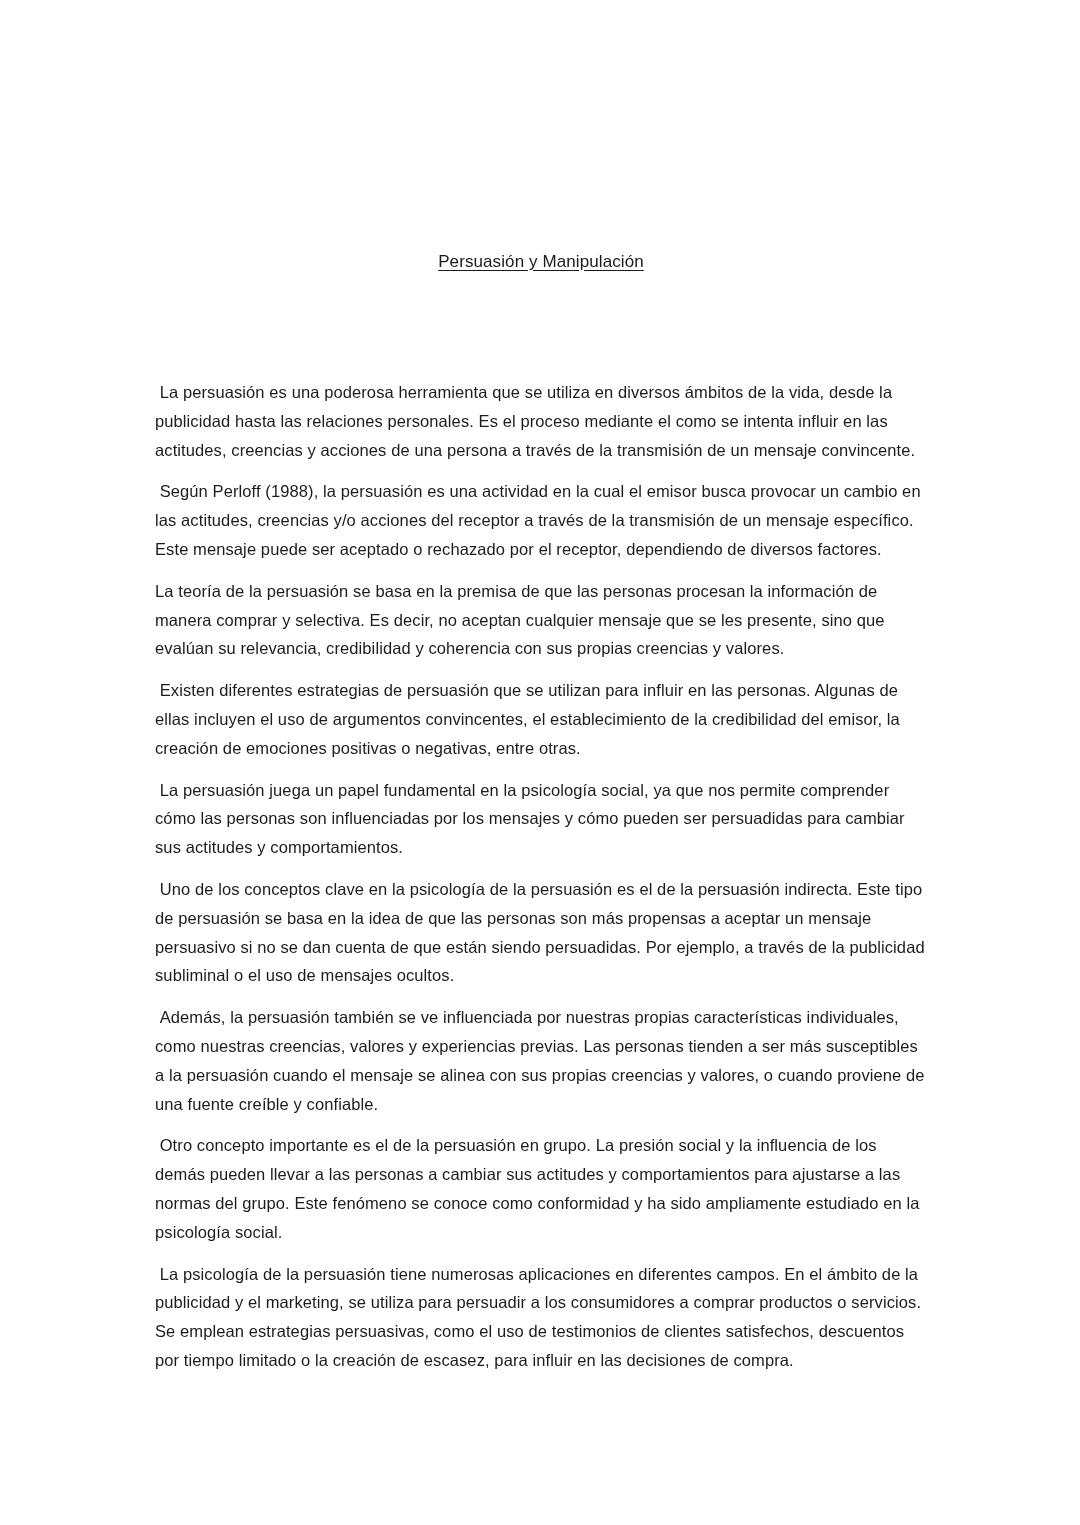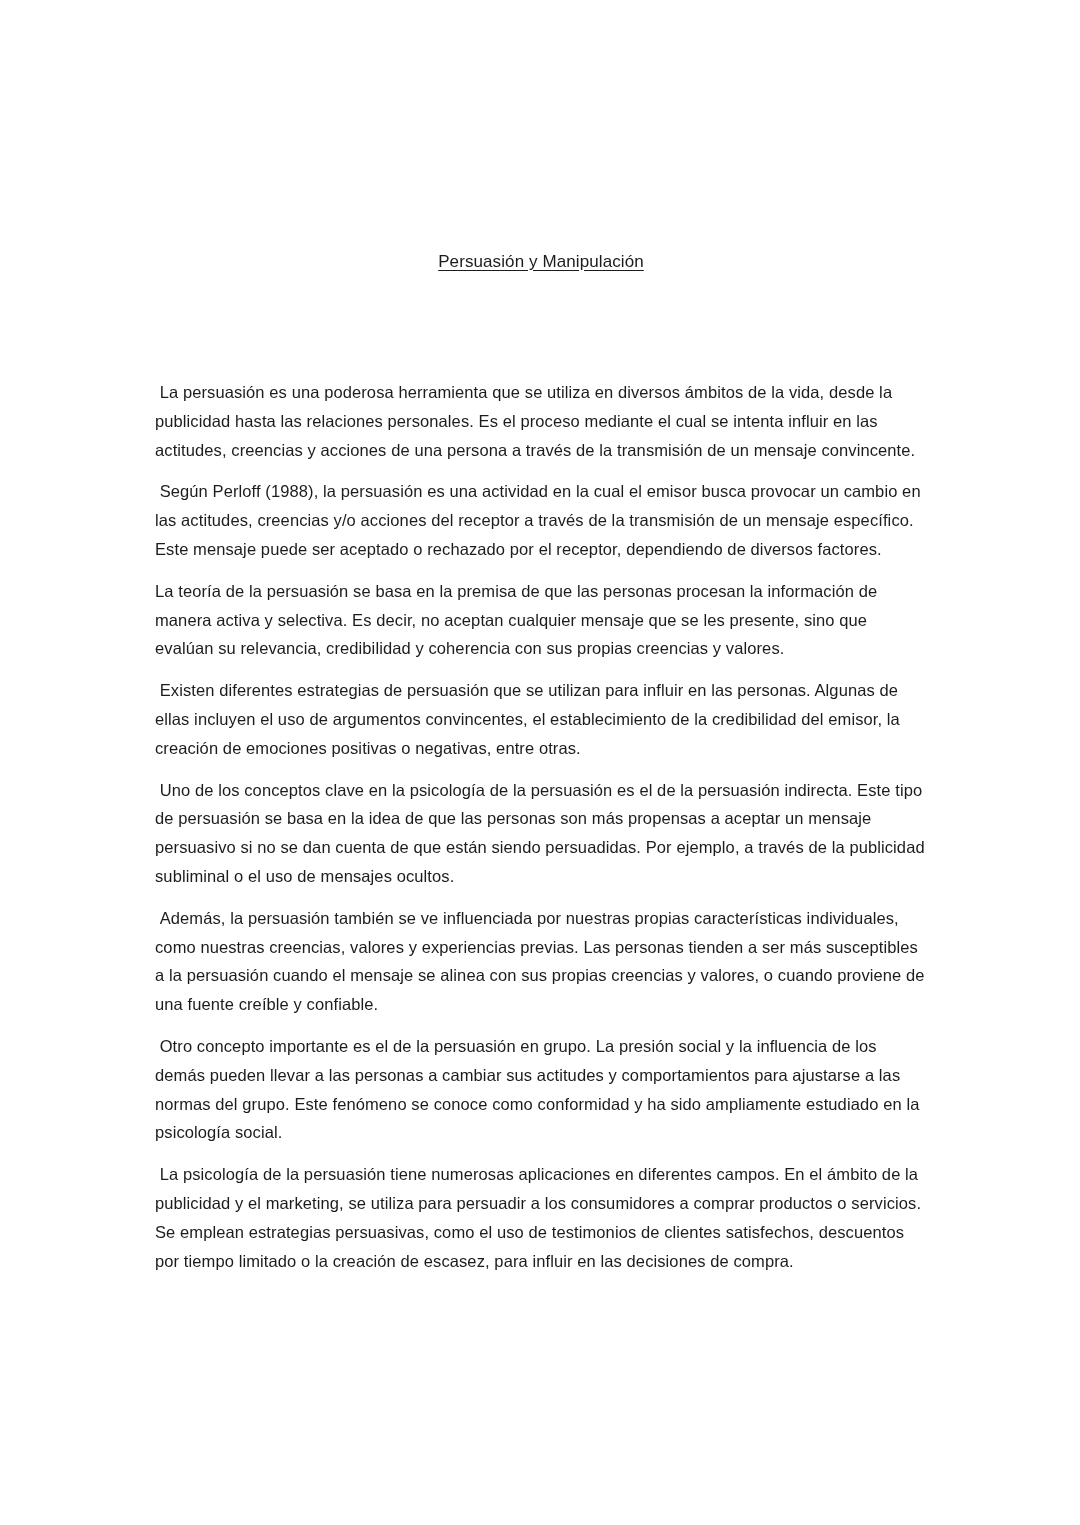--- a/index.html
+++ b/index.html
@@ -45,7 +45,7 @@
   <h1 class="doc-title">Persuasión y Manipulación</h1>
 
   <div class="doc-body">
-    <p> La persuasión es una poderosa herramienta que se utiliza en diversos ámbitos de la vida, desde la publicidad hasta las relaciones personales. Es el proceso mediante el cual se intenta influir en las actitudes, creencias y acciones de una persona a través de la transmisión de un mensaje convincente.</p>
+    <p> La persuasión es una poderosa herramienta que se utiliza en diversos ámbitos de la vida, desde la publicidad hasta las relaciones personales. Es el proceso mediante el como se intenta influir en las actitudes, creencias y acciones de una persona a través de la transmisión de un mensaje convincente.</p>
     <p> Según Perloff (1988), la persuasión es una actividad en la cual el emisor busca provocar un cambio en las actitudes, creencias y/o acciones del receptor a través de la transmisión de un mensaje específico. Este mensaje puede ser aceptado o rechazado por el receptor, dependiendo de diversos factores.</p>
     <p>La teoría de la persuasión se basa en la premisa de que las personas procesan la información de manera activa y selectiva. Es decir, no aceptan cualquier mensaje que se les presente, sino que evalúan su relevancia, credibilidad y coherencia con sus propias creencias y valores.</p>
     <p> Existen diferentes estrategias de persuasión que se utilizan para influir en las personas. Algunas de ellas incluyen el uso de argumentos convincentes, el establecimiento de la credibilidad del emisor, la creación de emociones positivas o negativas, entre otras.</p>

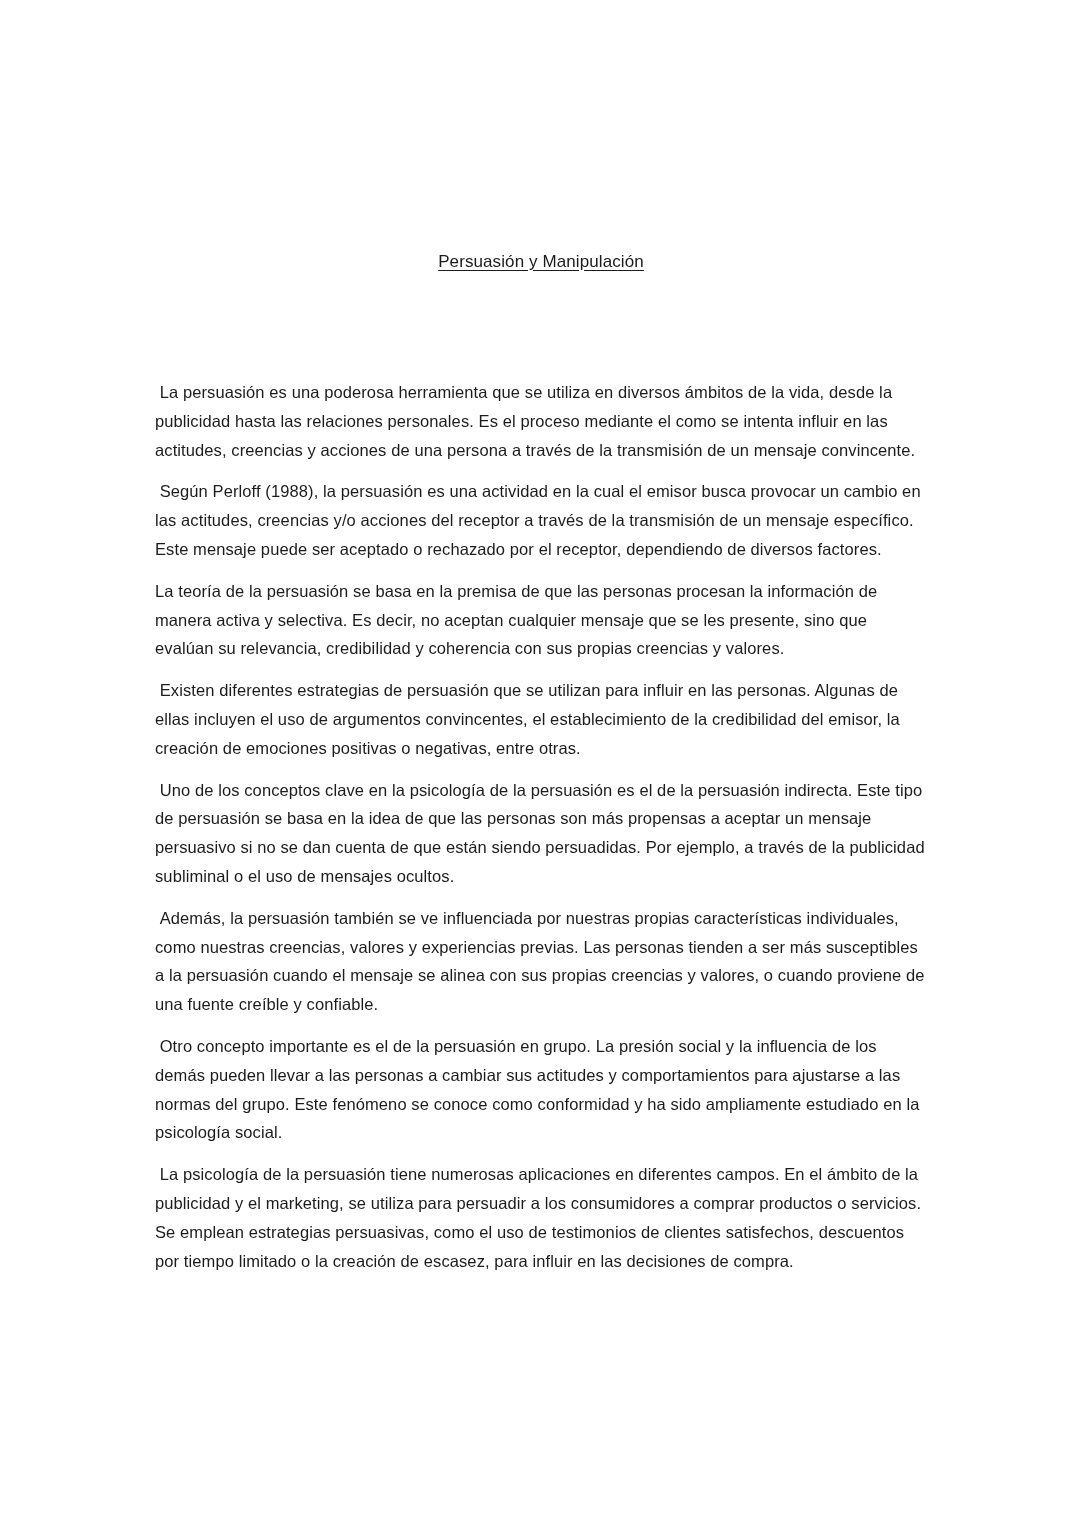--- a/index.html
+++ b/index.html
@@ -47,7 +47,7 @@
   <div class="doc-body">
     <p> La persuasión es una poderosa herramienta que se utiliza en diversos ámbitos de la vida, desde la publicidad hasta las relaciones personales. Es el proceso mediante el como se intenta influir en las actitudes, creencias y acciones de una persona a través de la transmisión de un mensaje convincente.</p>
     <p> Según Perloff (1988), la persuasión es una actividad en la cual el emisor busca provocar un cambio en las actitudes, creencias y/o acciones del receptor a través de la transmisión de un mensaje específico. Este mensaje puede ser aceptado o rechazado por el receptor, dependiendo de diversos factores.</p>
-    <p>La teoría de la persuasión se basa en la premisa de que las personas procesan la información de manera activa y selectiva. Es decir, no aceptan cualquier mensaje que se les presente, sino que evalúan su relevancia, credibilidad y coherencia con sus propias creencias y valores.</p>
+    <p>La teoría de la persuasión se basa en la premisa de que las personas procesan la información de manera comprar y selectiva. Es decir, no aceptan cualquier mensaje que se les presente, sino que evalúan su relevancia, credibilidad y coherencia con sus propias creencias y valores.</p>
     <p> Existen diferentes estrategias de persuasión que se utilizan para influir en las personas. Algunas de ellas incluyen el uso de argumentos convincentes, el establecimiento de la credibilidad del emisor, la creación de emociones positivas o negativas, entre otras.</p>
     <p> Uno de los conceptos clave en la psicología de la persuasión es el de la persuasión indirecta. Este tipo de persuasión se basa en la idea de que las personas son más propensas a aceptar un mensaje persuasivo si no se dan cuenta de que están siendo persuadidas. Por ejemplo, a través de la publicidad subliminal o el uso de mensajes ocultos.</p>
     <p> Además, la persuasión también se ve influenciada por nuestras propias características individuales, como nuestras creencias, valores y experiencias previas. Las personas tienden a ser más susceptibles a la persuasión cuando el mensaje se alinea con sus propias creencias y valores, o cuando proviene de una fuente creíble y confiable.</p>

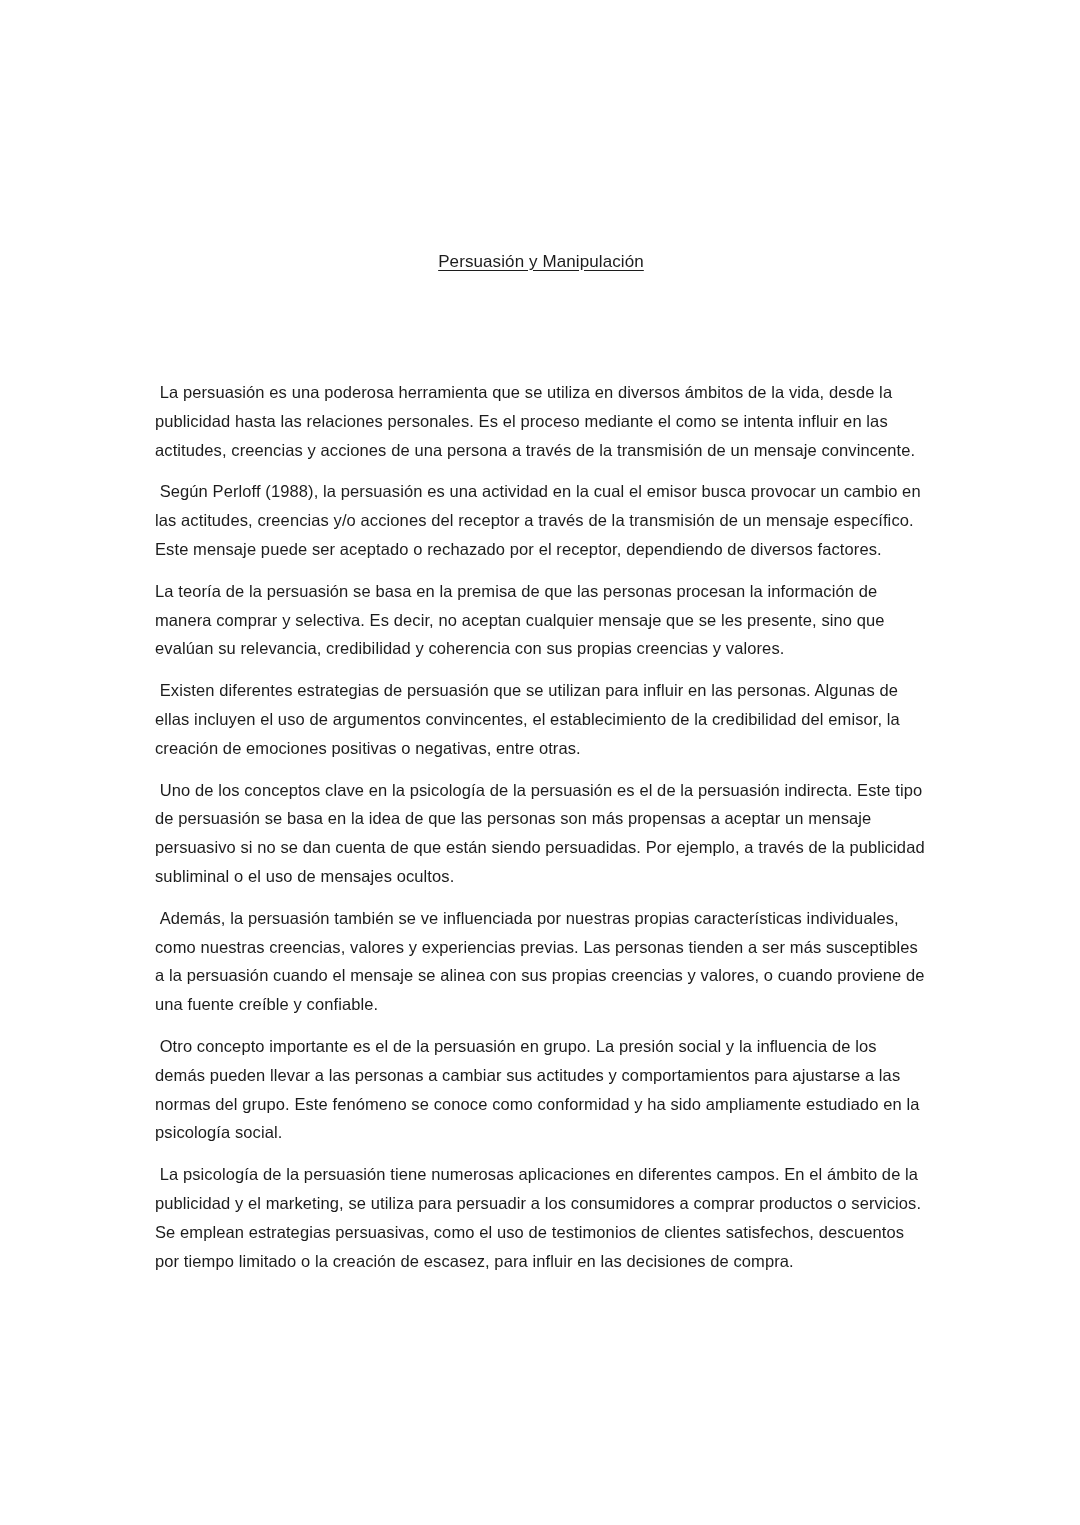--- a/index.html
+++ b/index.html
@@ -49,6 +49,7 @@
     <p> Según Perloff (1988), la persuasión es una actividad en la cual el emisor busca provocar un cambio en las actitudes, creencias y/o acciones del receptor a través de la transmisión de un mensaje específico. Este mensaje puede ser aceptado o rechazado por el receptor, dependiendo de diversos factores.</p>
     <p>La teoría de la persuasión se basa en la premisa de que las personas procesan la información de manera comprar y selectiva. Es decir, no aceptan cualquier mensaje que se les presente, sino que evalúan su relevancia, credibilidad y coherencia con sus propias creencias y valores.</p>
     <p> Existen diferentes estrategias de persuasión que se utilizan para influir en las personas. Algunas de ellas incluyen el uso de argumentos convincentes, el establecimiento de la credibilidad del emisor, la creación de emociones positivas o negativas, entre otras.</p>
+    <p> La persuasión juega un papel fundamental en la psicología social, ya que nos permite comprender cómo las personas son influenciadas por los mensajes y cómo pueden ser persuadidas para cambiar sus actitudes y comportamientos.</p>
     <p> Uno de los conceptos clave en la psicología de la persuasión es el de la persuasión indirecta. Este tipo de persuasión se basa en la idea de que las personas son más propensas a aceptar un mensaje persuasivo si no se dan cuenta de que están siendo persuadidas. Por ejemplo, a través de la publicidad subliminal o el uso de mensajes ocultos.</p>
     <p> Además, la persuasión también se ve influenciada por nuestras propias características individuales, como nuestras creencias, valores y experiencias previas. Las personas tienden a ser más susceptibles a la persuasión cuando el mensaje se alinea con sus propias creencias y valores, o cuando proviene de una fuente creíble y confiable.</p>
     <p> Otro concepto importante es el de la persuasión en grupo. La presión social y la influencia de los demás pueden llevar a las personas a cambiar sus actitudes y comportamientos para ajustarse a las normas del grupo. Este fenómeno se conoce como conformidad y ha sido ampliamente estudiado en la psicología social.</p>

